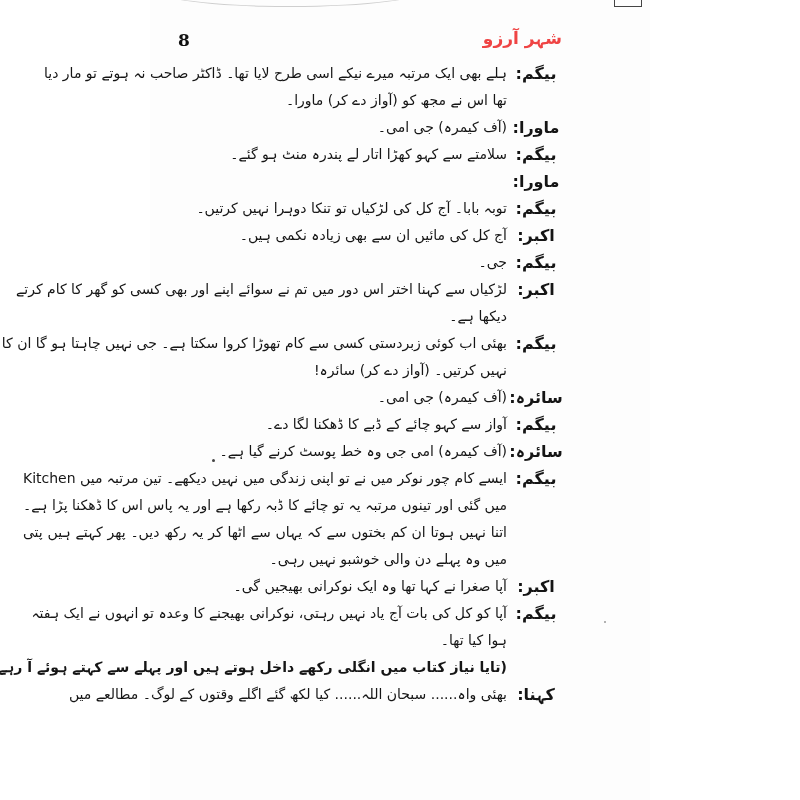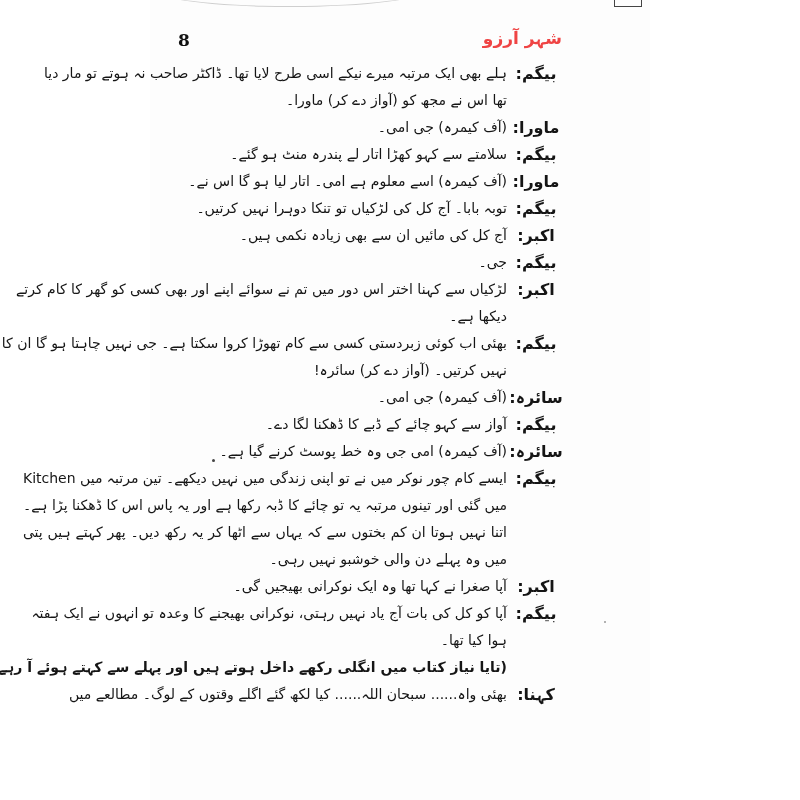--- a/index.html
+++ b/index.html
@@ -156,9 +156,6 @@
 
   <div class="row">
     <div class="speaker">ماورا:</div>
-    <div class="lines">
-      <div class="line">(آف کیمرہ) اسے معلوم ہے امی۔ اتار لیا ہو گا اس نے۔</div>
-    </div>
   </div>
 
   <div class="row">

